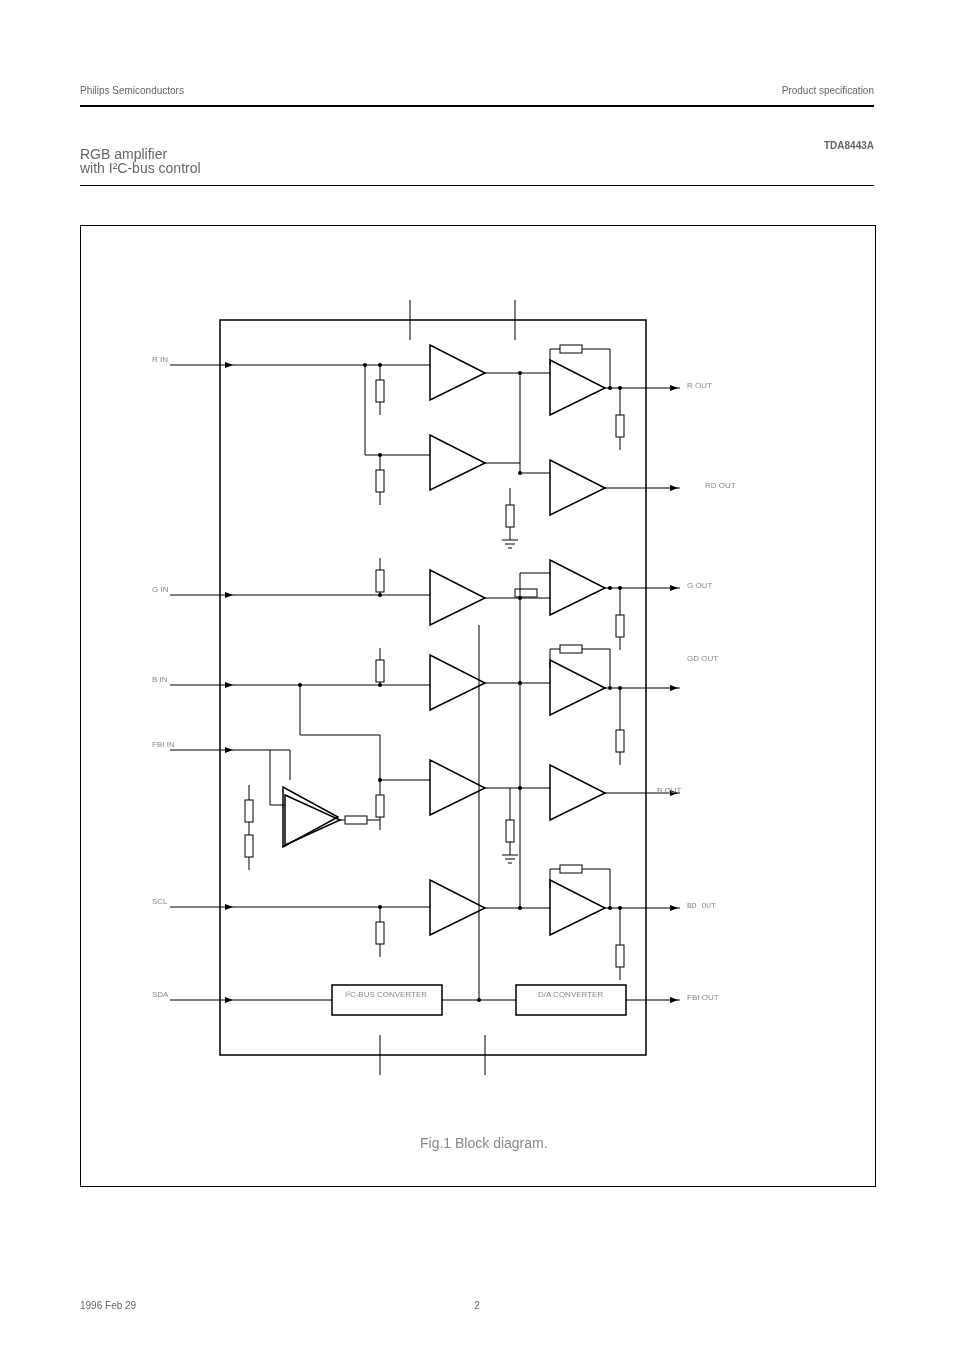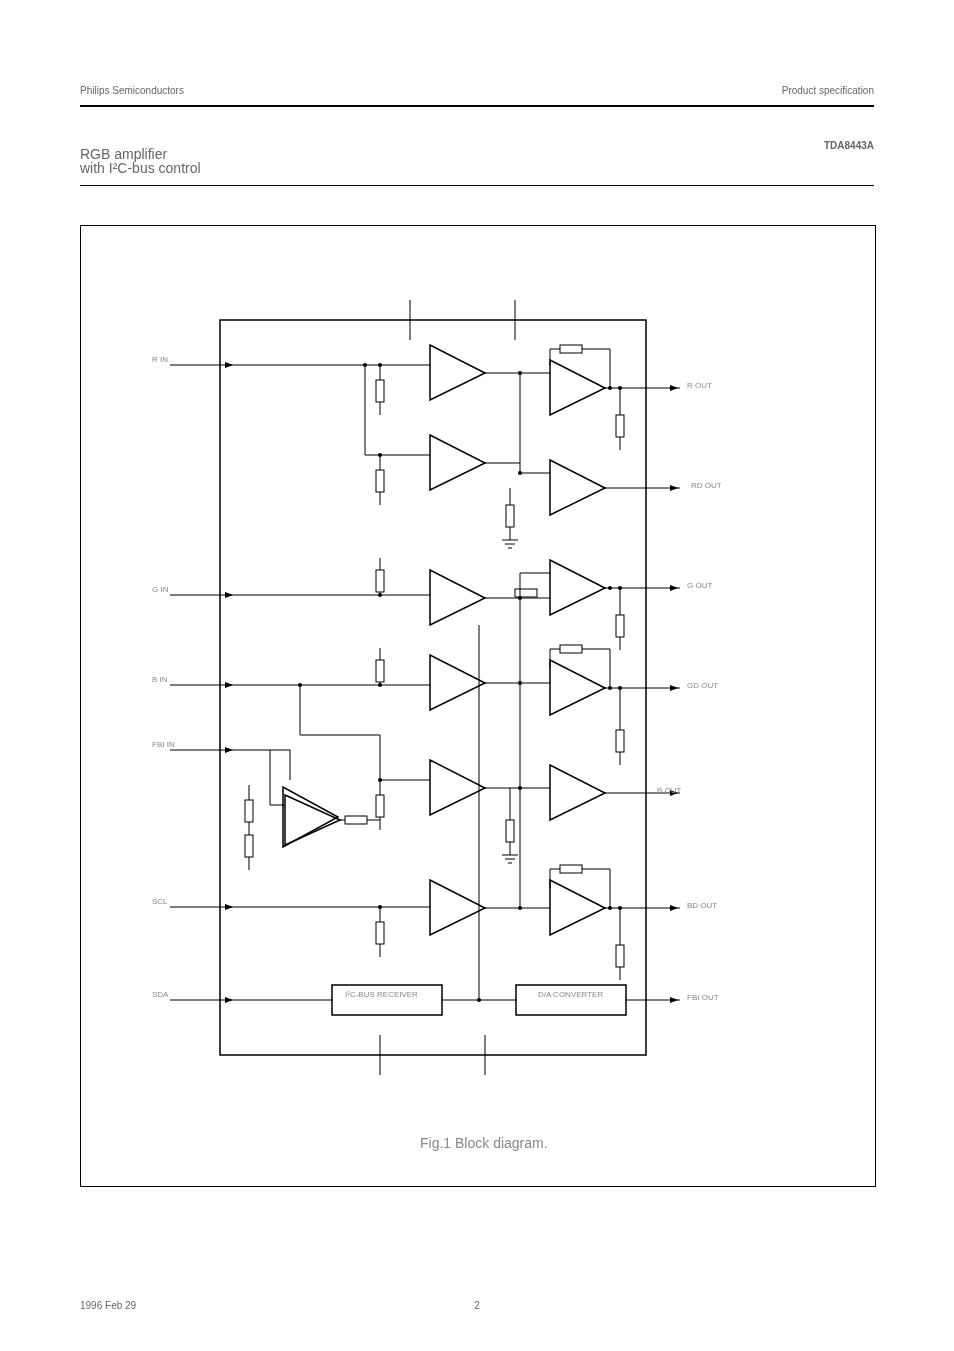--- a/index.html
+++ b/index.html
@@ -260,7 +260,7 @@
 <div class="small-label" style="left: 152px; top: 990px;">SDA</div>
 
 <div class="small-label" style="left: 687px; top: 381px;">R OUT</div>
-<div class="small-label" style="left: 673px; top: 481px; padding-left: 18px;">RD OUT</div>
+<div class="small-label" style="left: 687px; top: 481px; padding-left: 18px;">RD OUT</div>
 <div class="small-label" style="left: 687px; top: 581px;">G OUT</div>
 <div class="small-label" style="left: 687px; top: 681px;">GD OUT</div>
 <div class="small-label" style="left: 657px; top: 786px;">B OUT</div>

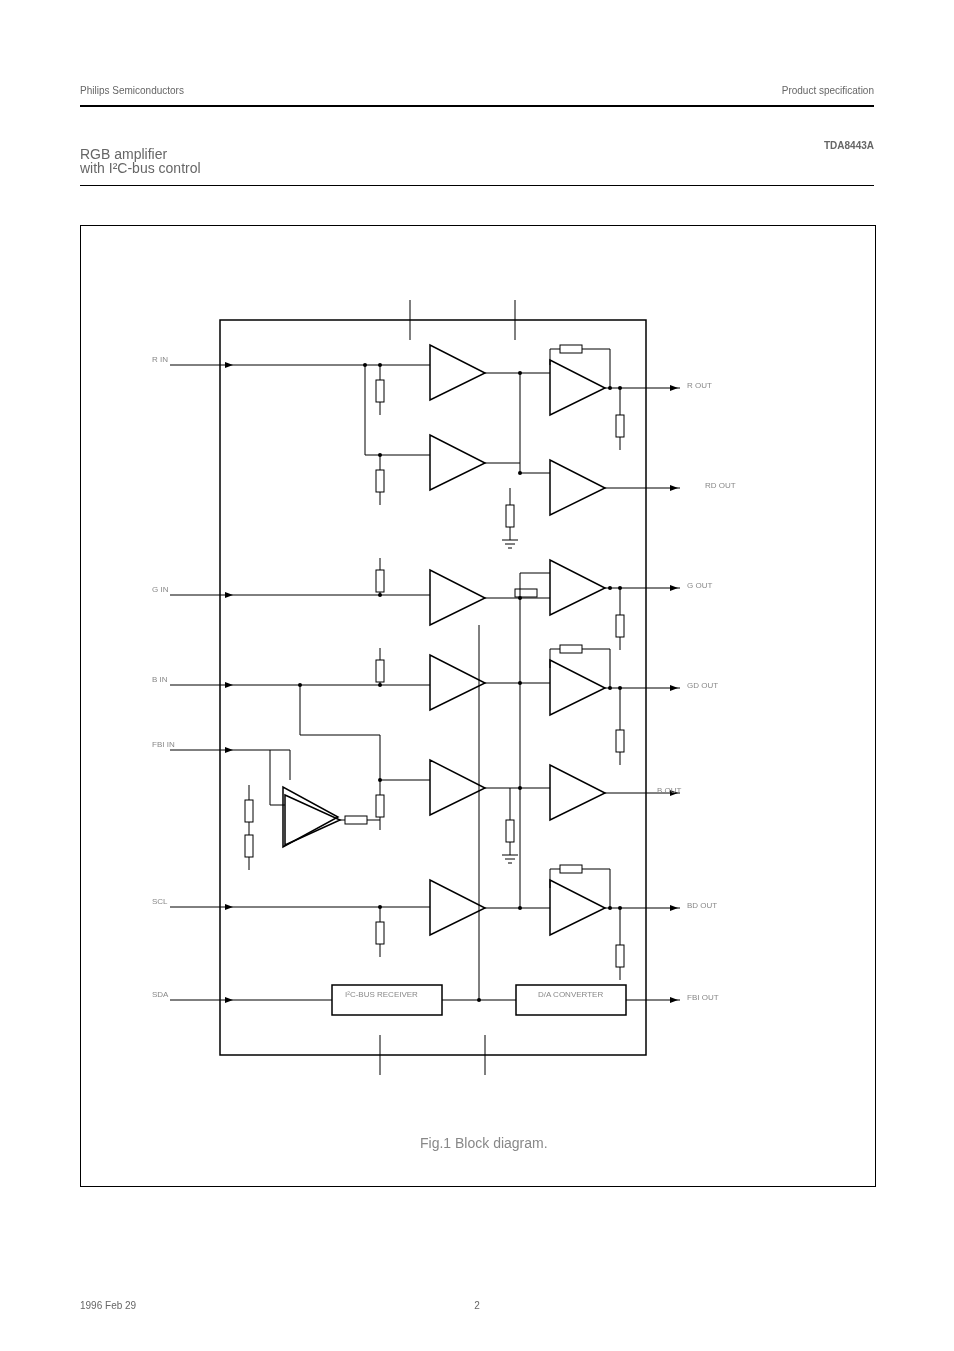--- a/index.html
+++ b/index.html
@@ -262,7 +262,7 @@
 <div class="small-label" style="left: 687px; top: 381px;">R OUT</div>
 <div class="small-label" style="left: 687px; top: 481px; padding-left: 18px;">RD OUT</div>
 <div class="small-label" style="left: 687px; top: 581px;">G OUT</div>
-<div class="small-label" style="left: 687px; top: 681px;">GD OUT</div>
+<div class="small-label" style="left: 687px; top: 654px;">GD OUT</div>
 <div class="small-label" style="left: 657px; top: 786px;">B OUT</div>
 <div class="small-label" style="left: 687px; top: 901px;">BD OUT</div>
 <div class="small-label" style="left: 687px; top: 993px; text-align: center;">FBI OUT</div>

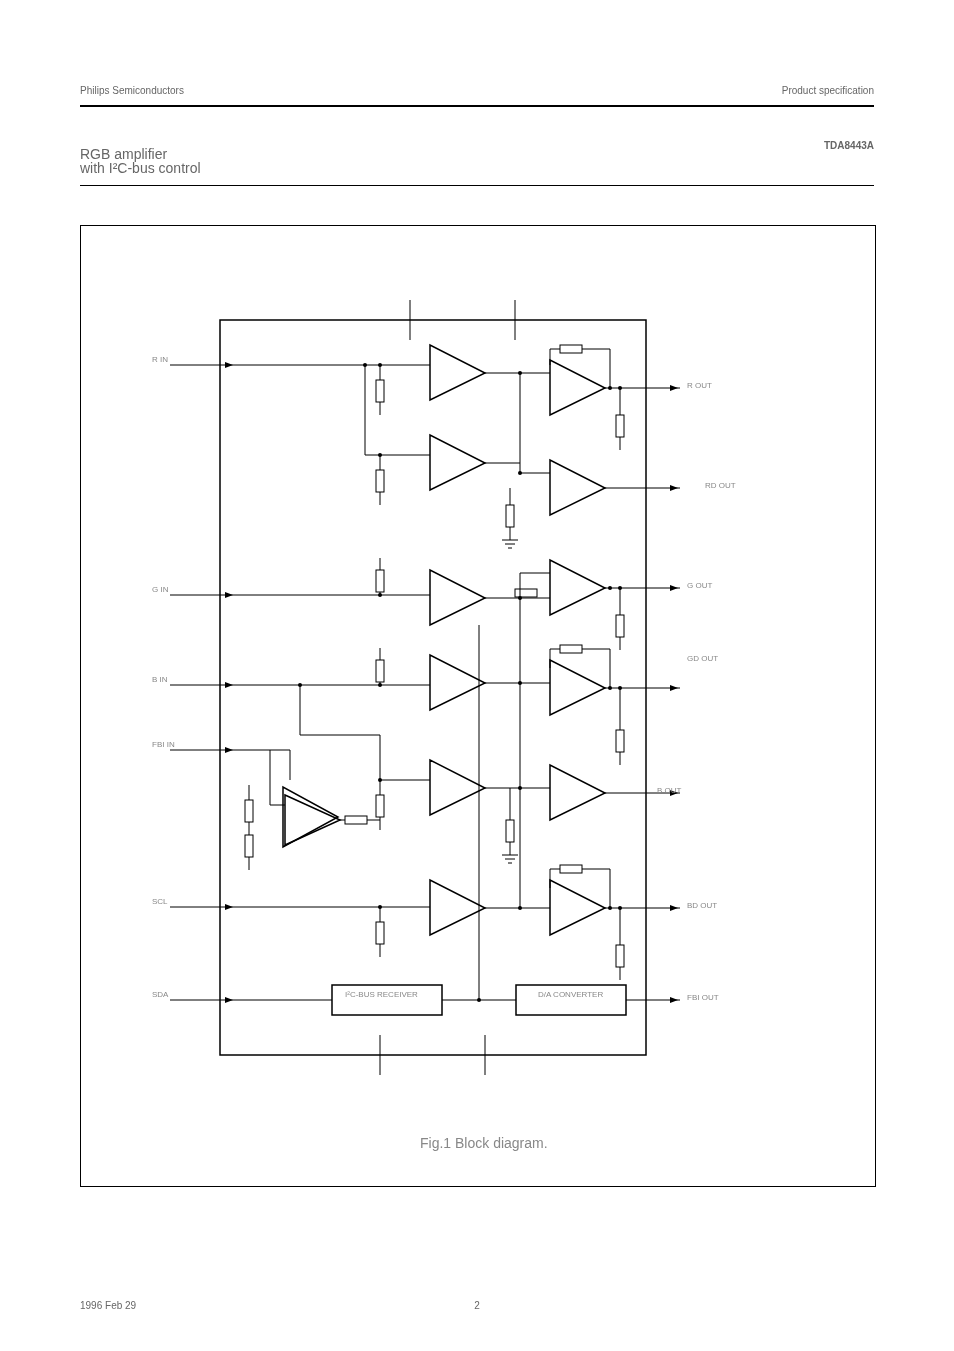--- a/index.html
+++ b/index.html
@@ -264,7 +264,7 @@
 <div class="small-label" style="left: 687px; top: 581px;">G OUT</div>
 <div class="small-label" style="left: 687px; top: 654px;">GD OUT</div>
 <div class="small-label" style="left: 657px; top: 786px;">B OUT</div>
-<div class="small-label" style="left: 687px; top: 901px;">BD OUT</div>
+<div class="small-label" style="left: 687px; top: 901px; font-family: Liberation Mono, monospace;">BD OUT</div>
 <div class="small-label" style="left: 687px; top: 993px; text-align: center;">FBI OUT</div>
 
 <div class="small-label" style="left: 345px; top: 990px; text-align:center;">I²C-BUS RECEIVER</div>

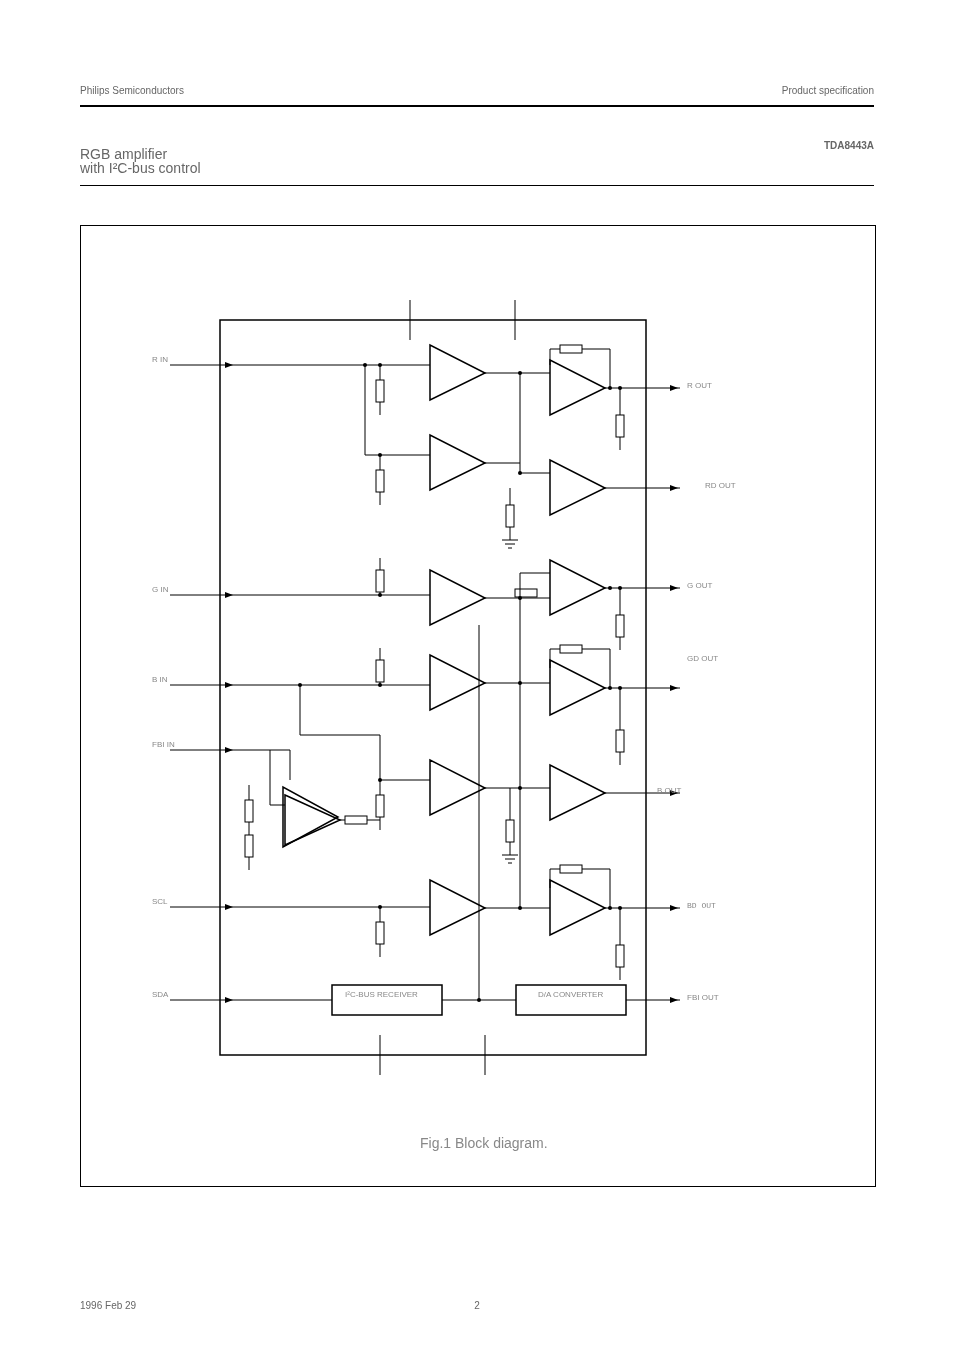--- a/index.html
+++ b/index.html
@@ -267,7 +267,7 @@
 <div class="small-label" style="left: 687px; top: 901px; font-family: Liberation Mono, monospace;">BD OUT</div>
 <div class="small-label" style="left: 687px; top: 993px; text-align: center;">FBI OUT</div>
 
-<div class="small-label" style="left: 345px; top: 990px; text-align:center;">I²C-BUS RECEIVER</div>
+<div class="small-label" style="left: 345px; top: 990px; text-align:center;">I²C-BUS CONVERTER</div>
 <div class="small-label" style="left: 530px; top: 990px; text-align:center;margin-left:8px;">D/A CONVERTER</div>
 
 <div class="small-label" style="left: 420px; top: 1135px; font-size: 14px;">Fig.1 Block diagram.</div>

